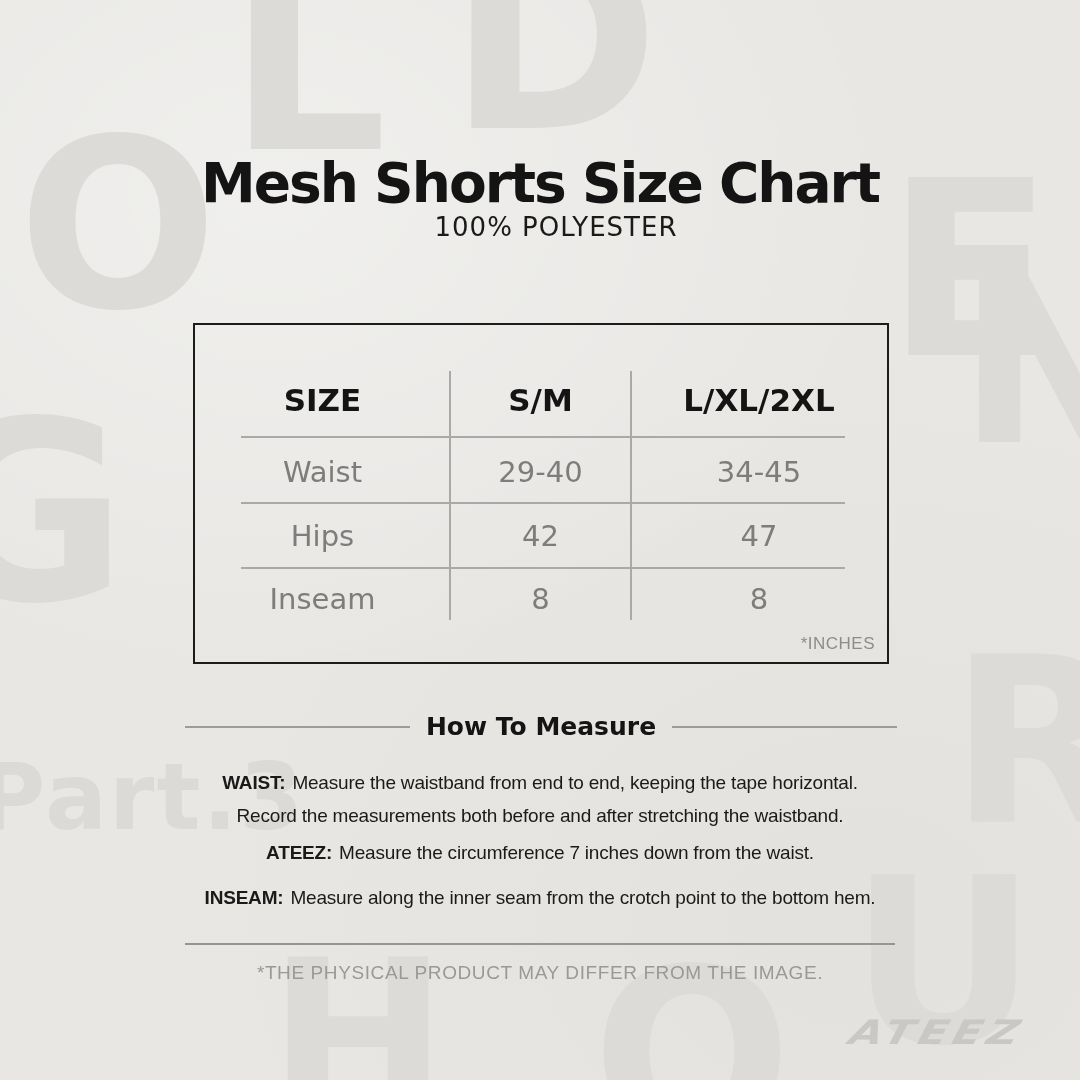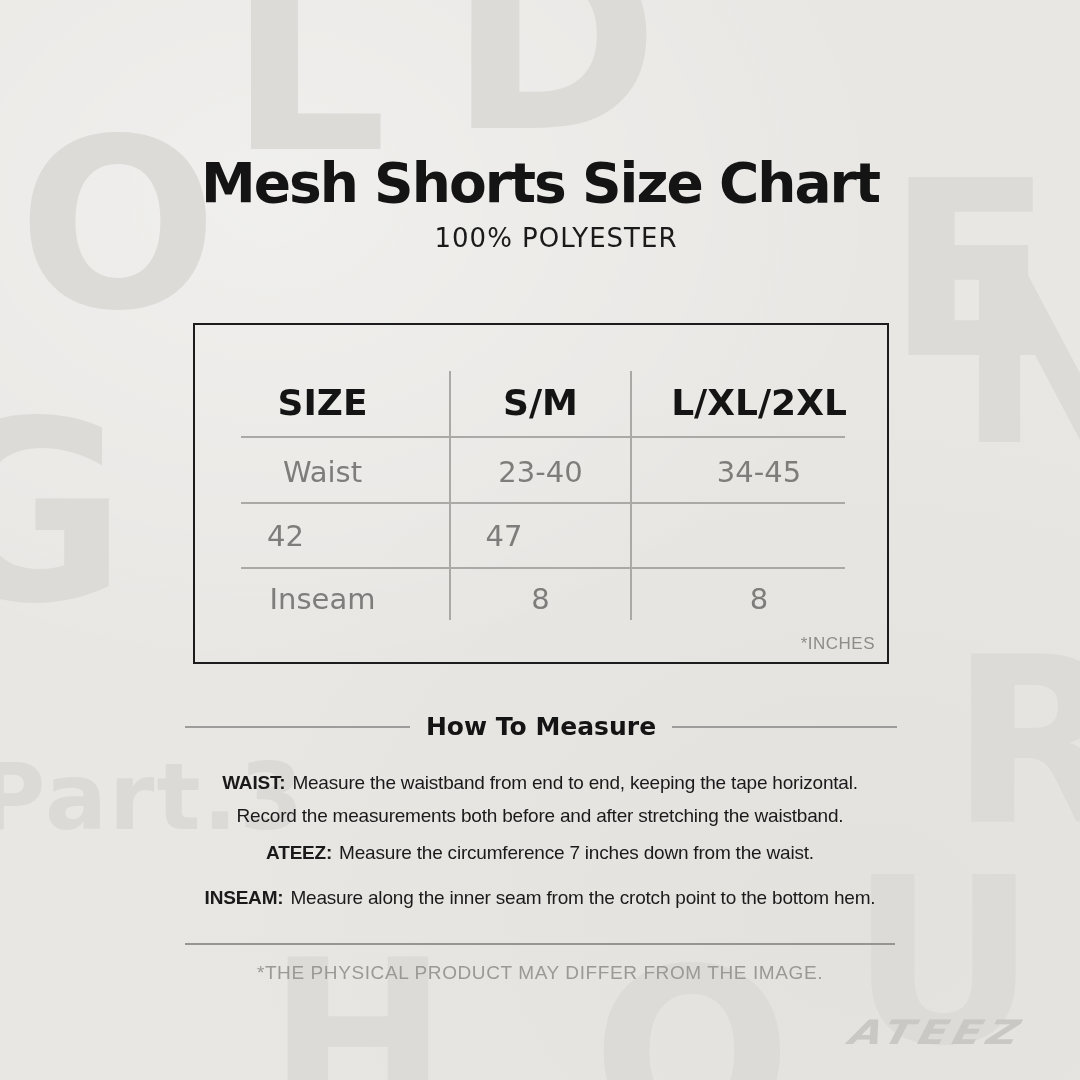--- a/index.html
+++ b/index.html
@@ -37,7 +37,7 @@
     font-size:55px; font-weight:bold; letter-spacing:-2px; color:#141414; line-height:1;
   }
   .subtitle {
-    position:absolute; top:225px; left:0; width:100%; text-align:center;
+    position:absolute; top:214px; left:0; width:100%; text-align:center;
     font-size:26px; font-weight:normal; letter-spacing:1px; color:#1a1a1a; line-height:1;padding-left:32px;
   }
 

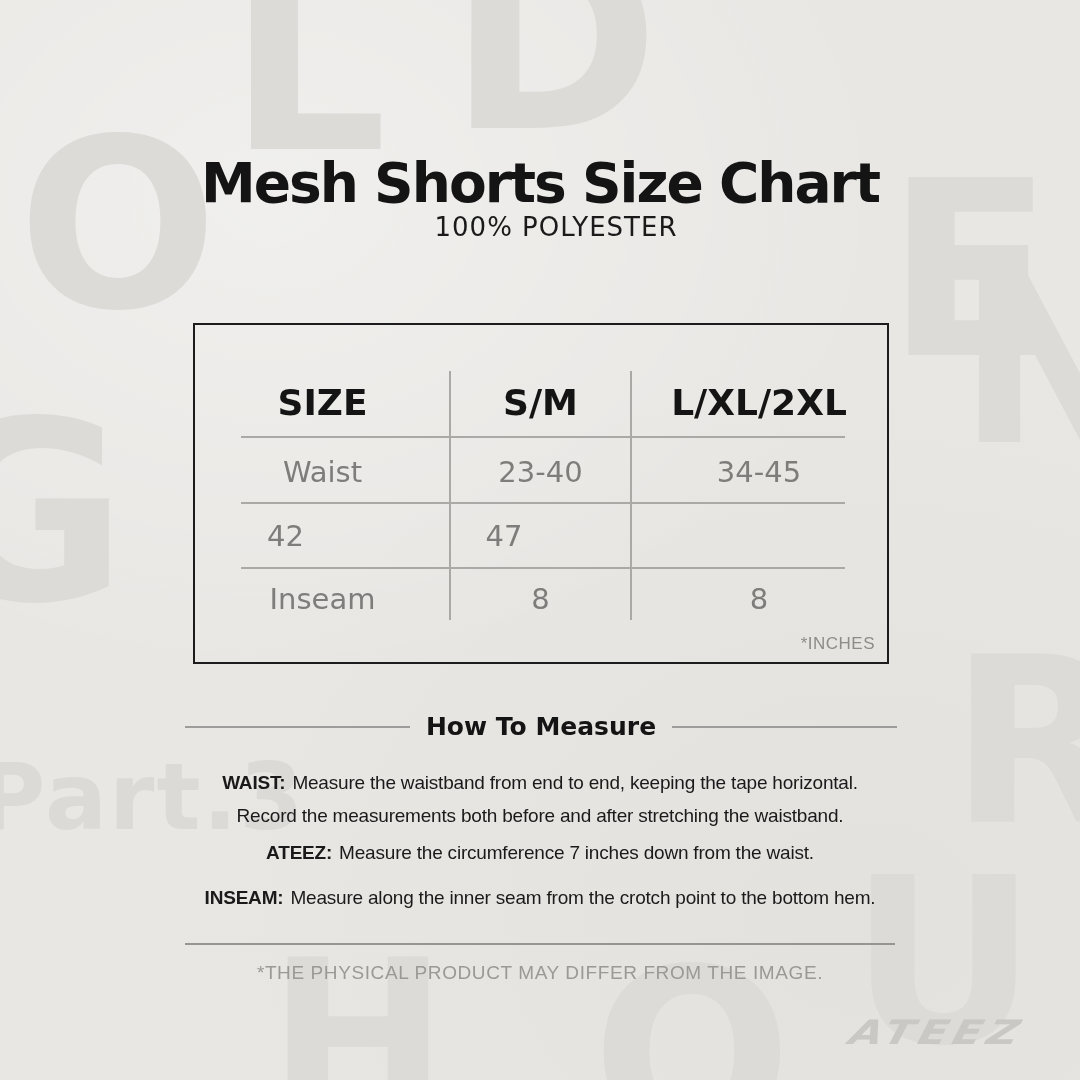--- a/index.html
+++ b/index.html
@@ -54,7 +54,7 @@
   .trow { position:absolute; left:0; width:100%; display:flex; line-height:1; }
   .cell { text-align:center; }
   .c1 { width:255px; } .c2 { width:181px; } .c3 { width:256px; }
-  .trow.head { top:60px; font-size:36px; font-weight:bold; color:#141414; }
+  .trow.head { top:60px; font-size:31px; font-weight:bold; color:#141414; }
   .trow.r1 { top:133px;justify-content:center; } .trow.r2 { top:197px; } .trow.r3 { top:260px; }
   .trow.data { font-size:29px; color:#7e7d7b; }
   .inches-note {

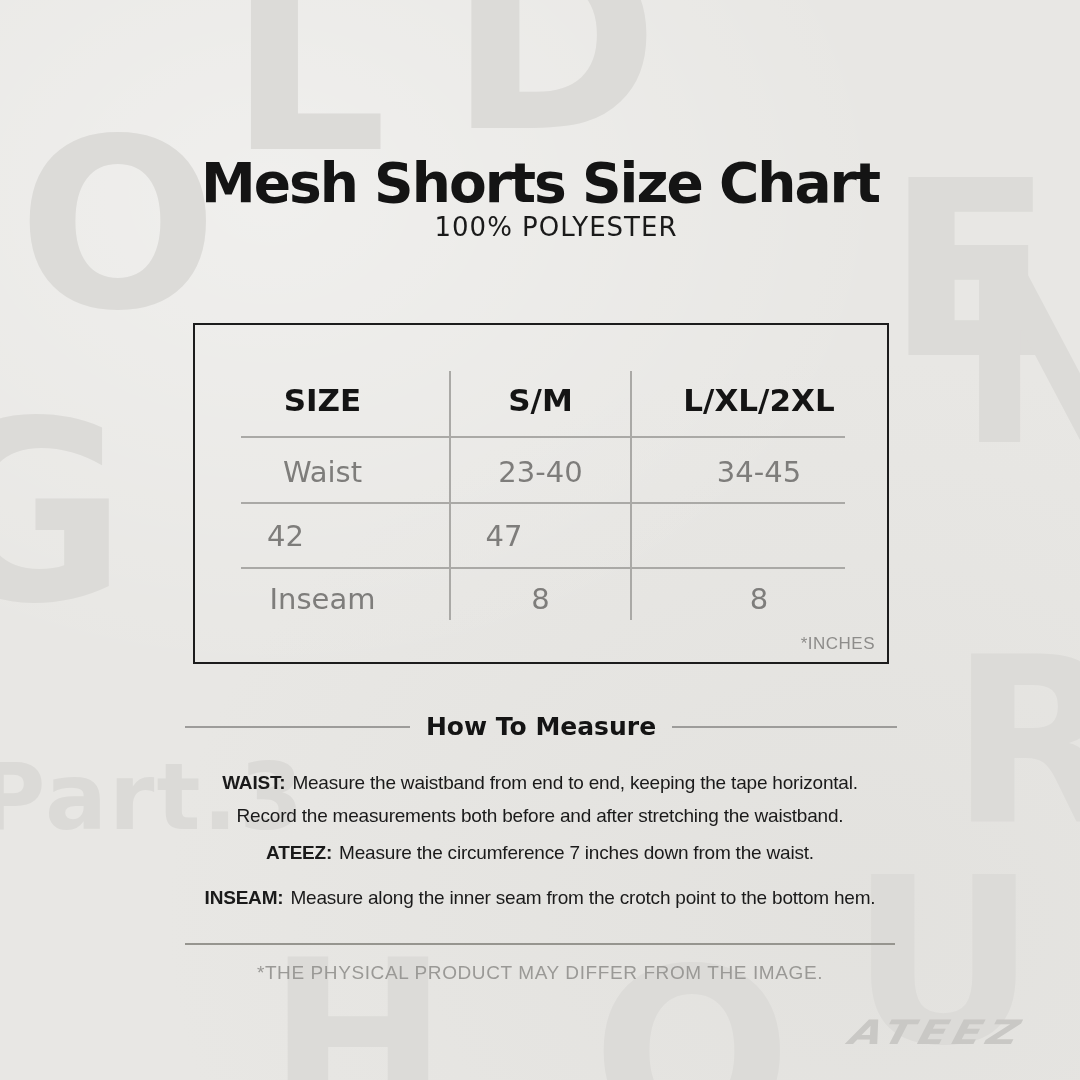--- a/index.html
+++ b/index.html
@@ -130,7 +130,7 @@
 
     <div class="trow data r1">
       <div class="cell c1">Waist</div>
-      <div class="cell c2">23-40</div>
+      <div class="cell c2">29-40</div>
       <div class="cell c3">34-45</div>
     </div>
 

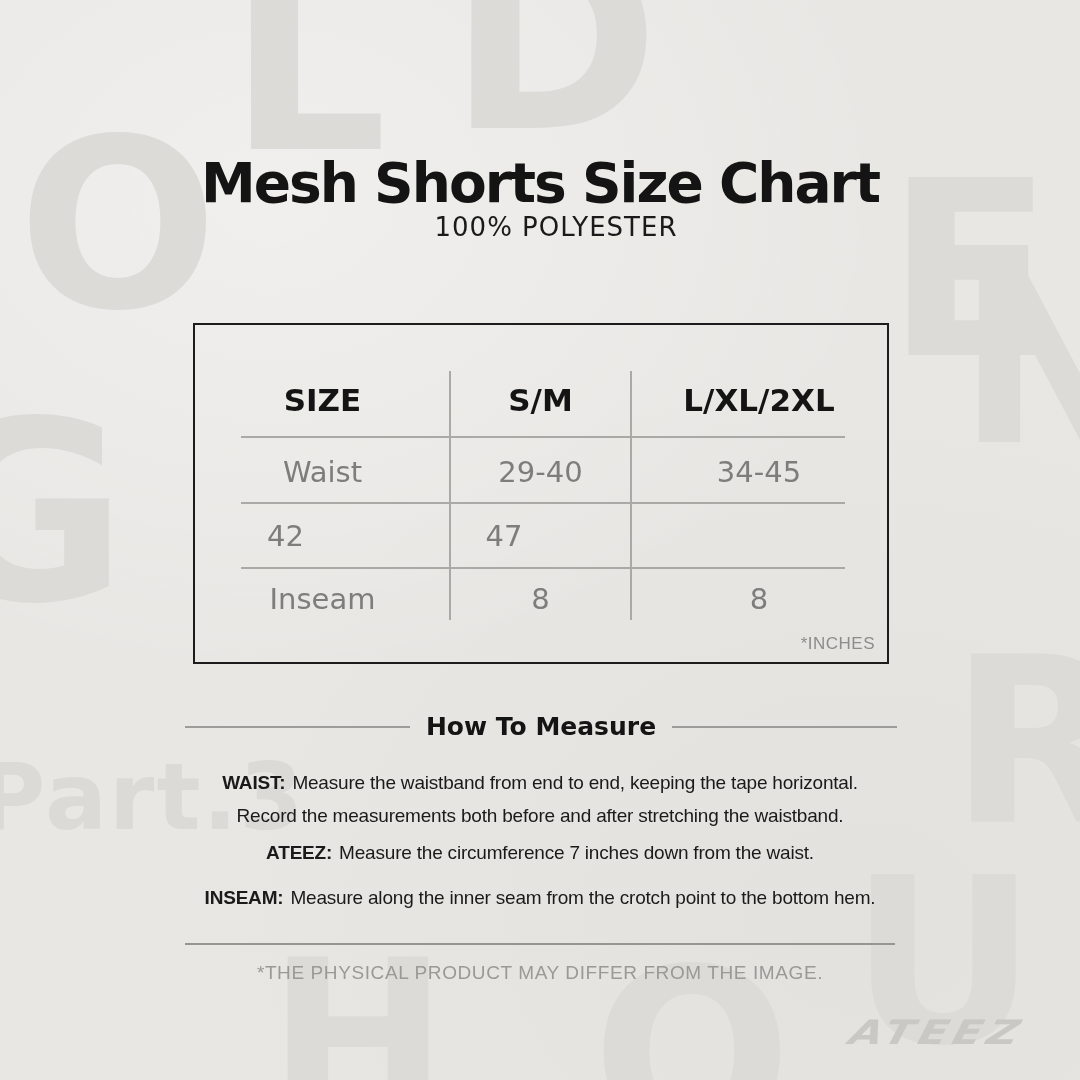--- a/index.html
+++ b/index.html
@@ -135,6 +135,7 @@
     </div>
 
     <div class="trow data r2">
+      <div class="cell c1">Hips</div>
       <div class="cell c2">42</div>
       <div class="cell c3">47</div>
     </div>

